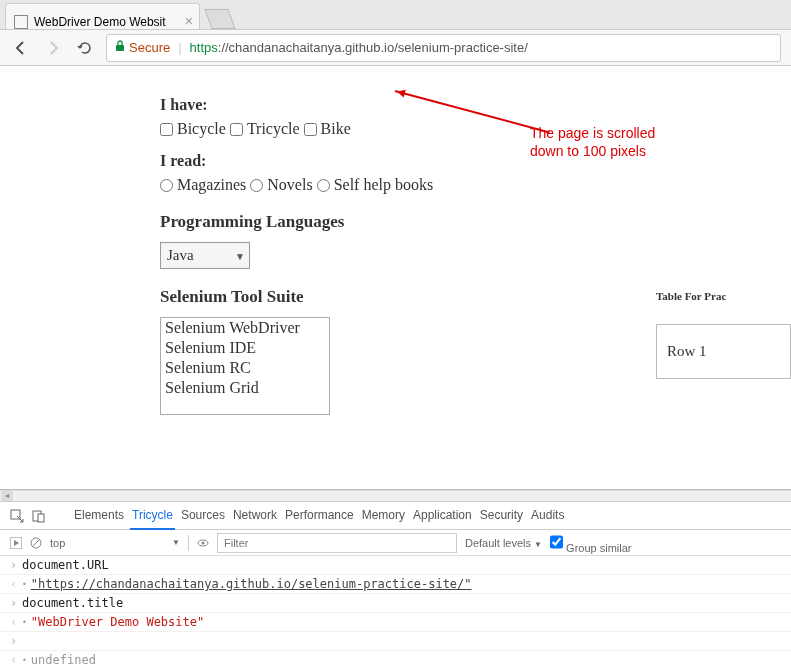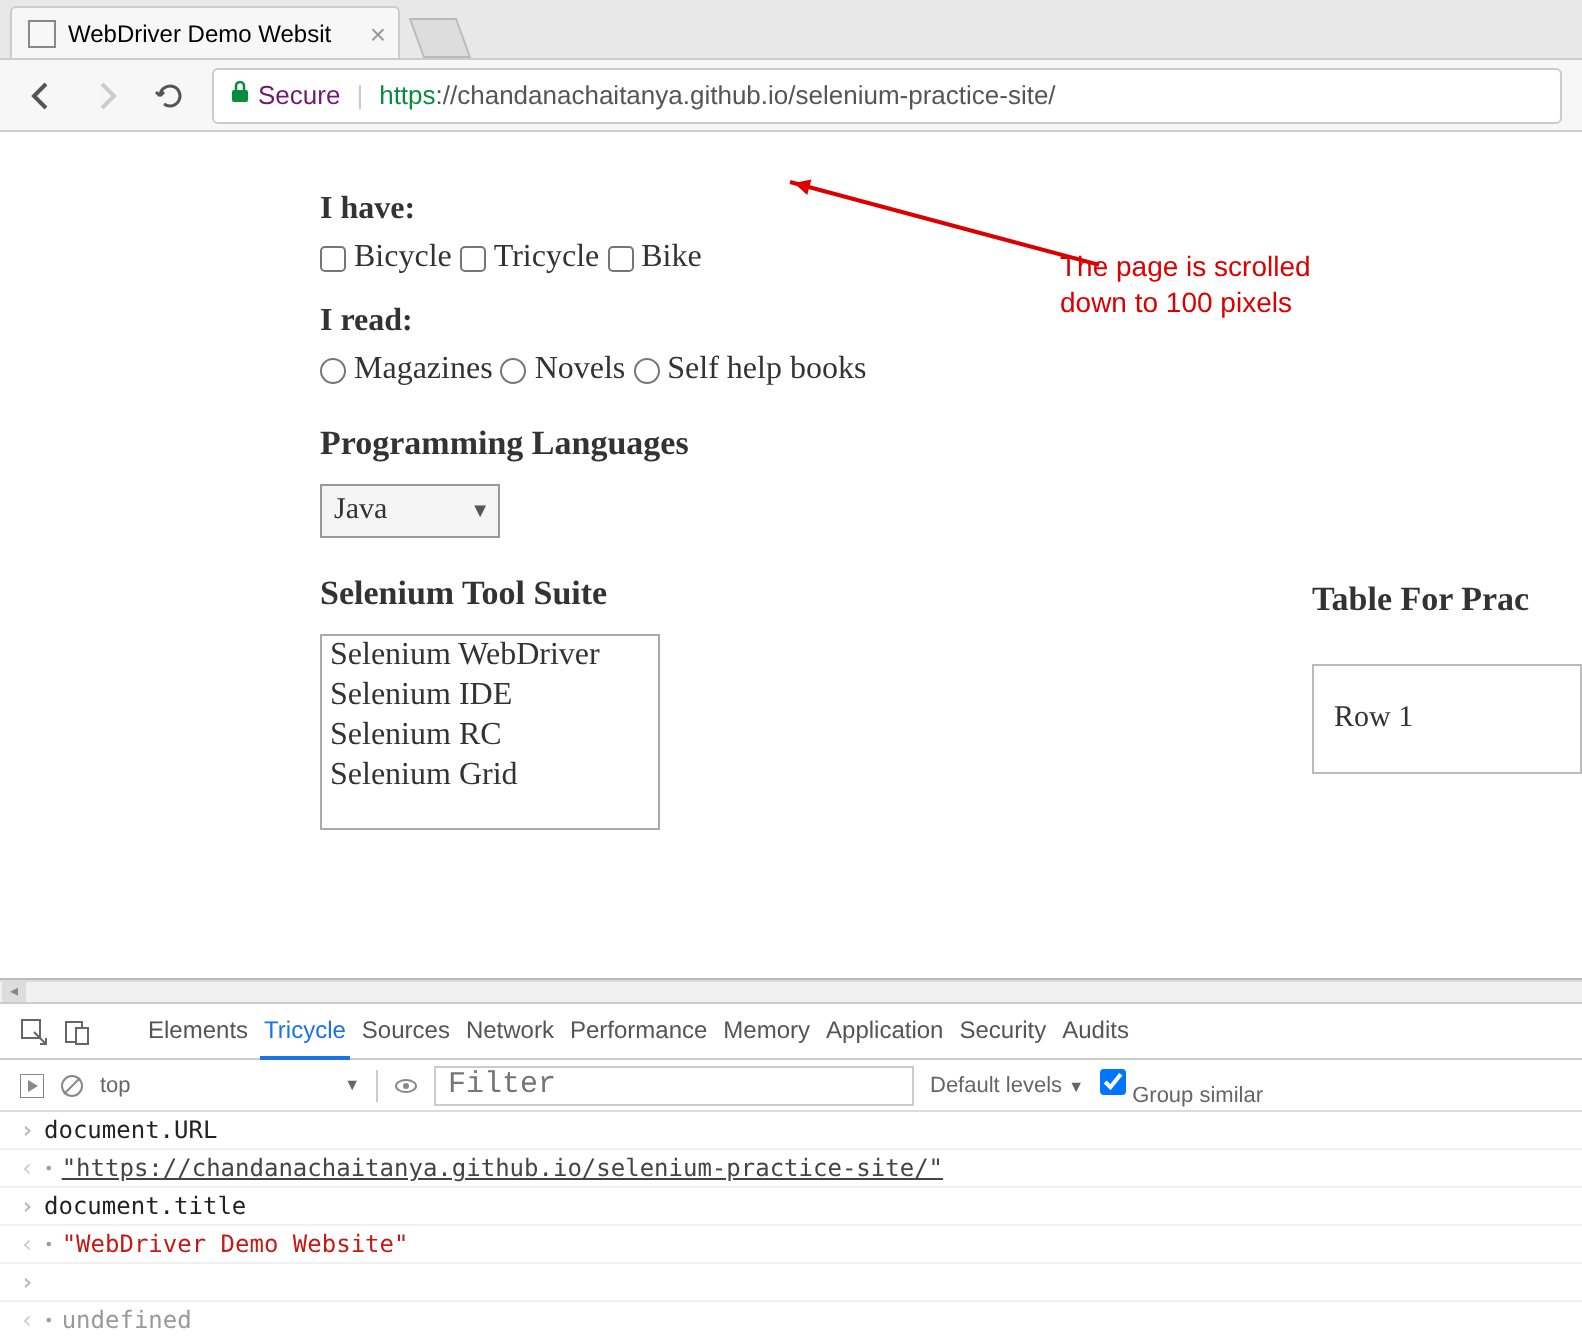--- a/index.html
+++ b/index.html
@@ -7,7 +7,7 @@
   
   
   .tab-bar { background: #e8e8e8; height: 30px; display: flex; align-items: flex-end; padding-left: 5px; border-bottom: 1px solid #ccc; }
-  .tab { background: #f7f7f7; height: 26px; width: 195px; display: flex; align-items: center; padding: 12px 8px; border: 1px solid #ccc; border-bottom: none; border-radius: 3px 3px 0 0; font-size: 12px; position: relative; }
+  .tab { background: #f7f7f7; height: 26px; width: 195px; display: flex; align-items: flex-end; padding: 0 8px; border: 1px solid #ccc; border-bottom: none; border-radius: 3px 3px 0 0; font-size: 12px; position: relative; }
   .tab-icon { width: 14px; height: 14px; border: 1px solid #888; margin-right: 6px; }
   .tab-close { position: absolute; right: 6px; font-size: 14px; color: #999; }
   .new-tab { width: 24px; height: 20px; background: #ddd; margin-left: 8px; transform: skewX(20deg); border: 1px solid #bbb; }

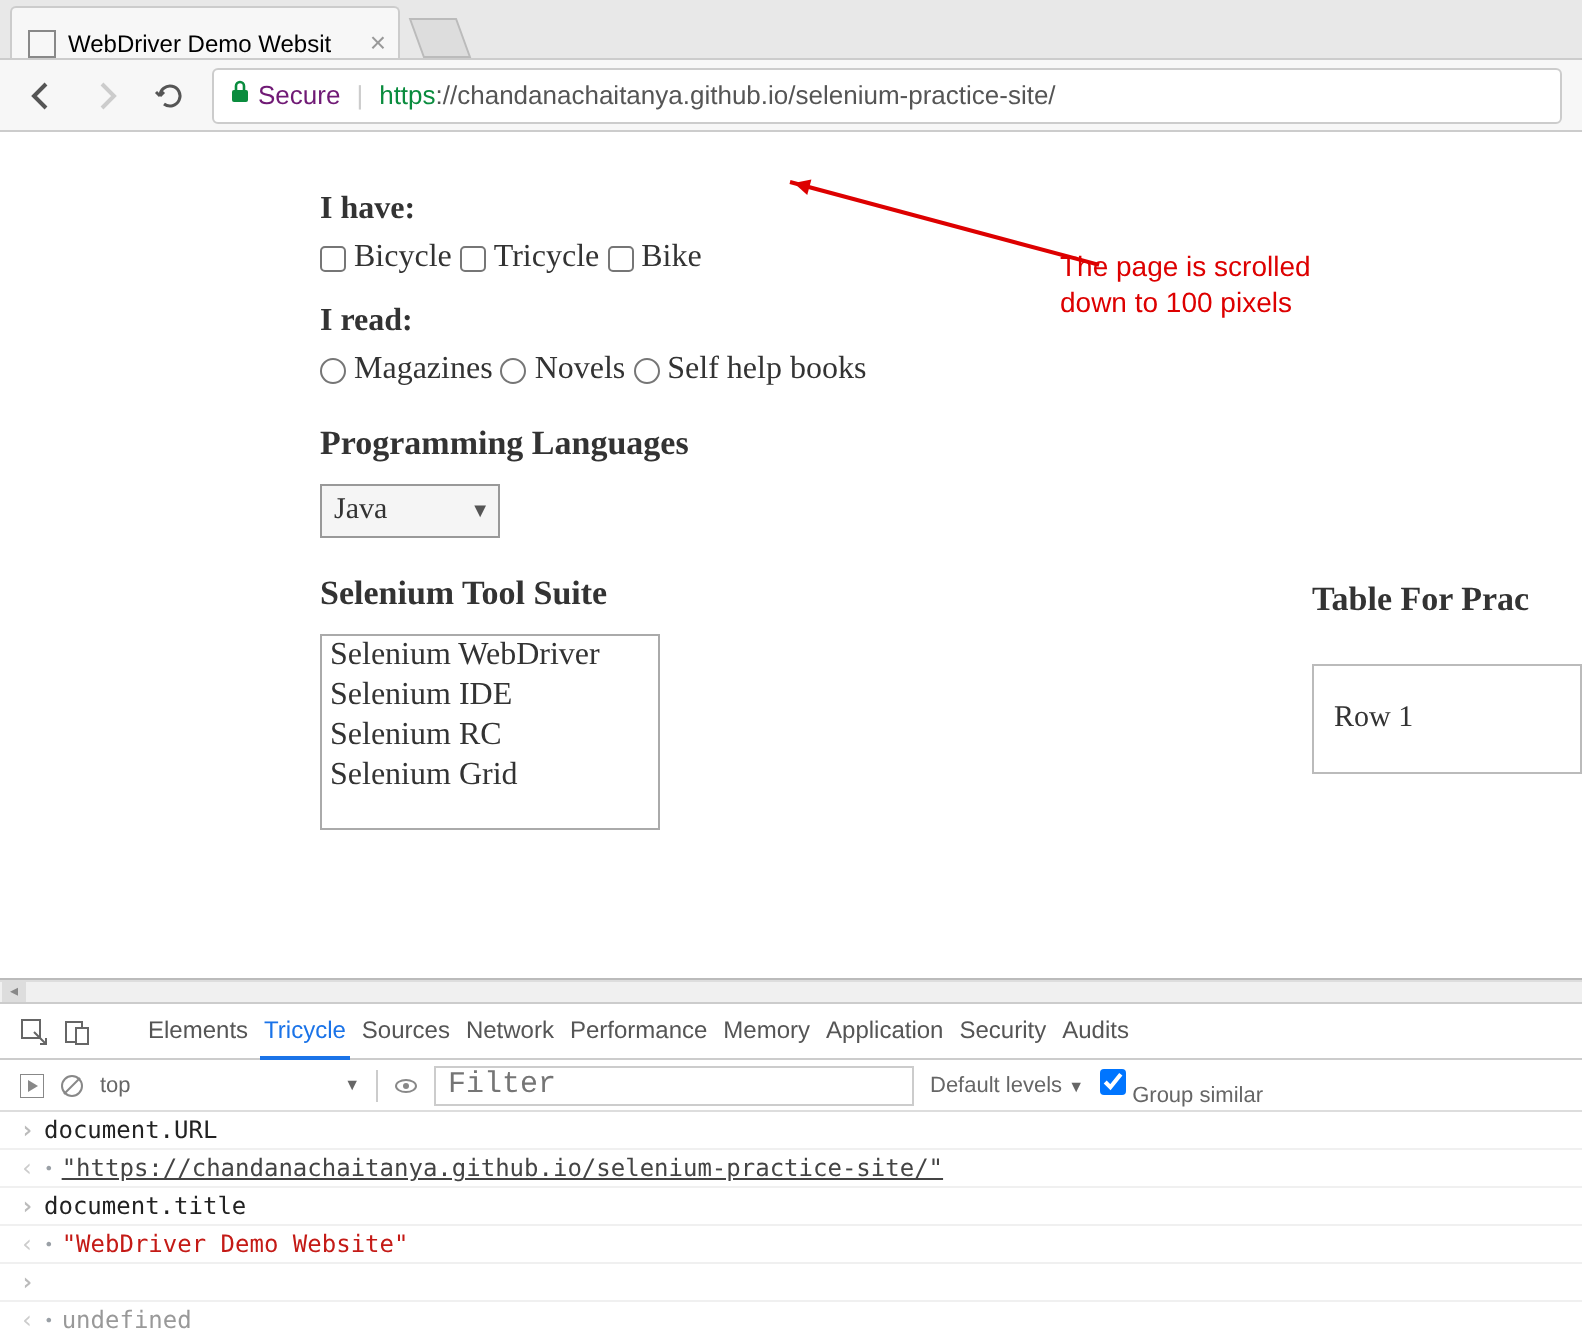--- a/index.html
+++ b/index.html
@@ -17,7 +17,7 @@
   .nav-btn.disabled { color: #ccc; }
   .url-bar { flex: 1; height: 28px; border: 1px solid #ccc; border-radius: 3px; background: #fff; display: flex; align-items: center; padding: 0 8px; font-size: 13px; }
   .secure-icon { color: #0a8c3e; margin-right: 4px; font-size: 12px; }
-  .secure-text { color: #701a75; margin-right: 8px; font-size: 13px; }
+  .secure-text { color: #c2410c; margin-right: 8px; font-size: 13px; }
   .url-sep { color: #ccc; margin-right: 8px; }
   .url-proto { color: #0a8c3e; }
   .url-rest { color: #555; }

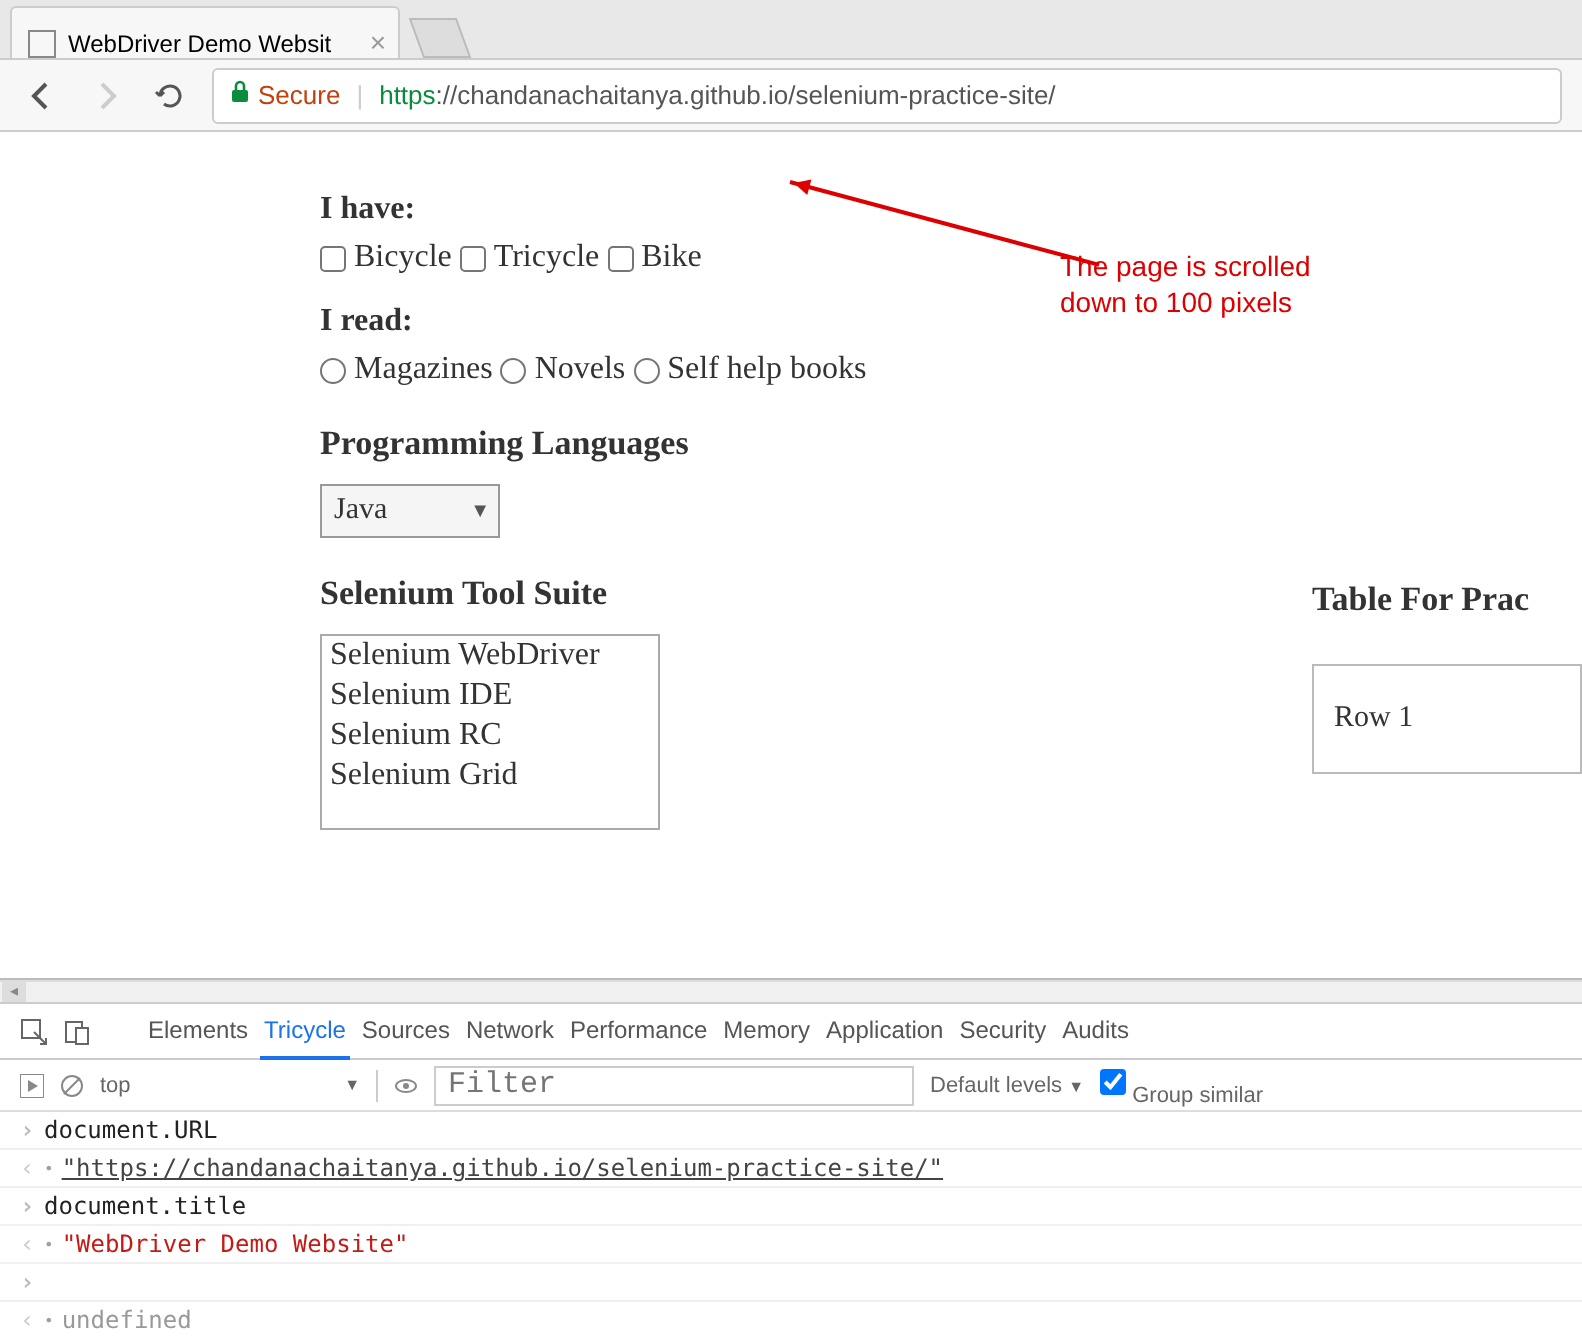--- a/index.html
+++ b/index.html
@@ -37,7 +37,7 @@
   .listbox div { padding: 1px 4px; }
   
   .table-side { position: absolute; right: 0; top: 224px; width: 135px; }
-  .table-title { font-weight: bold; font-size: 17px; font-family: Georgia, serif; }
+  .table-title { font-weight: bold; font-size: 11px; font-family: Georgia, serif; }
   .table-cell { border: 1px solid #bbb; padding: 18px 10px; font-family: Georgia, serif; font-size: 15px; margin-top: 22px; }
   
   

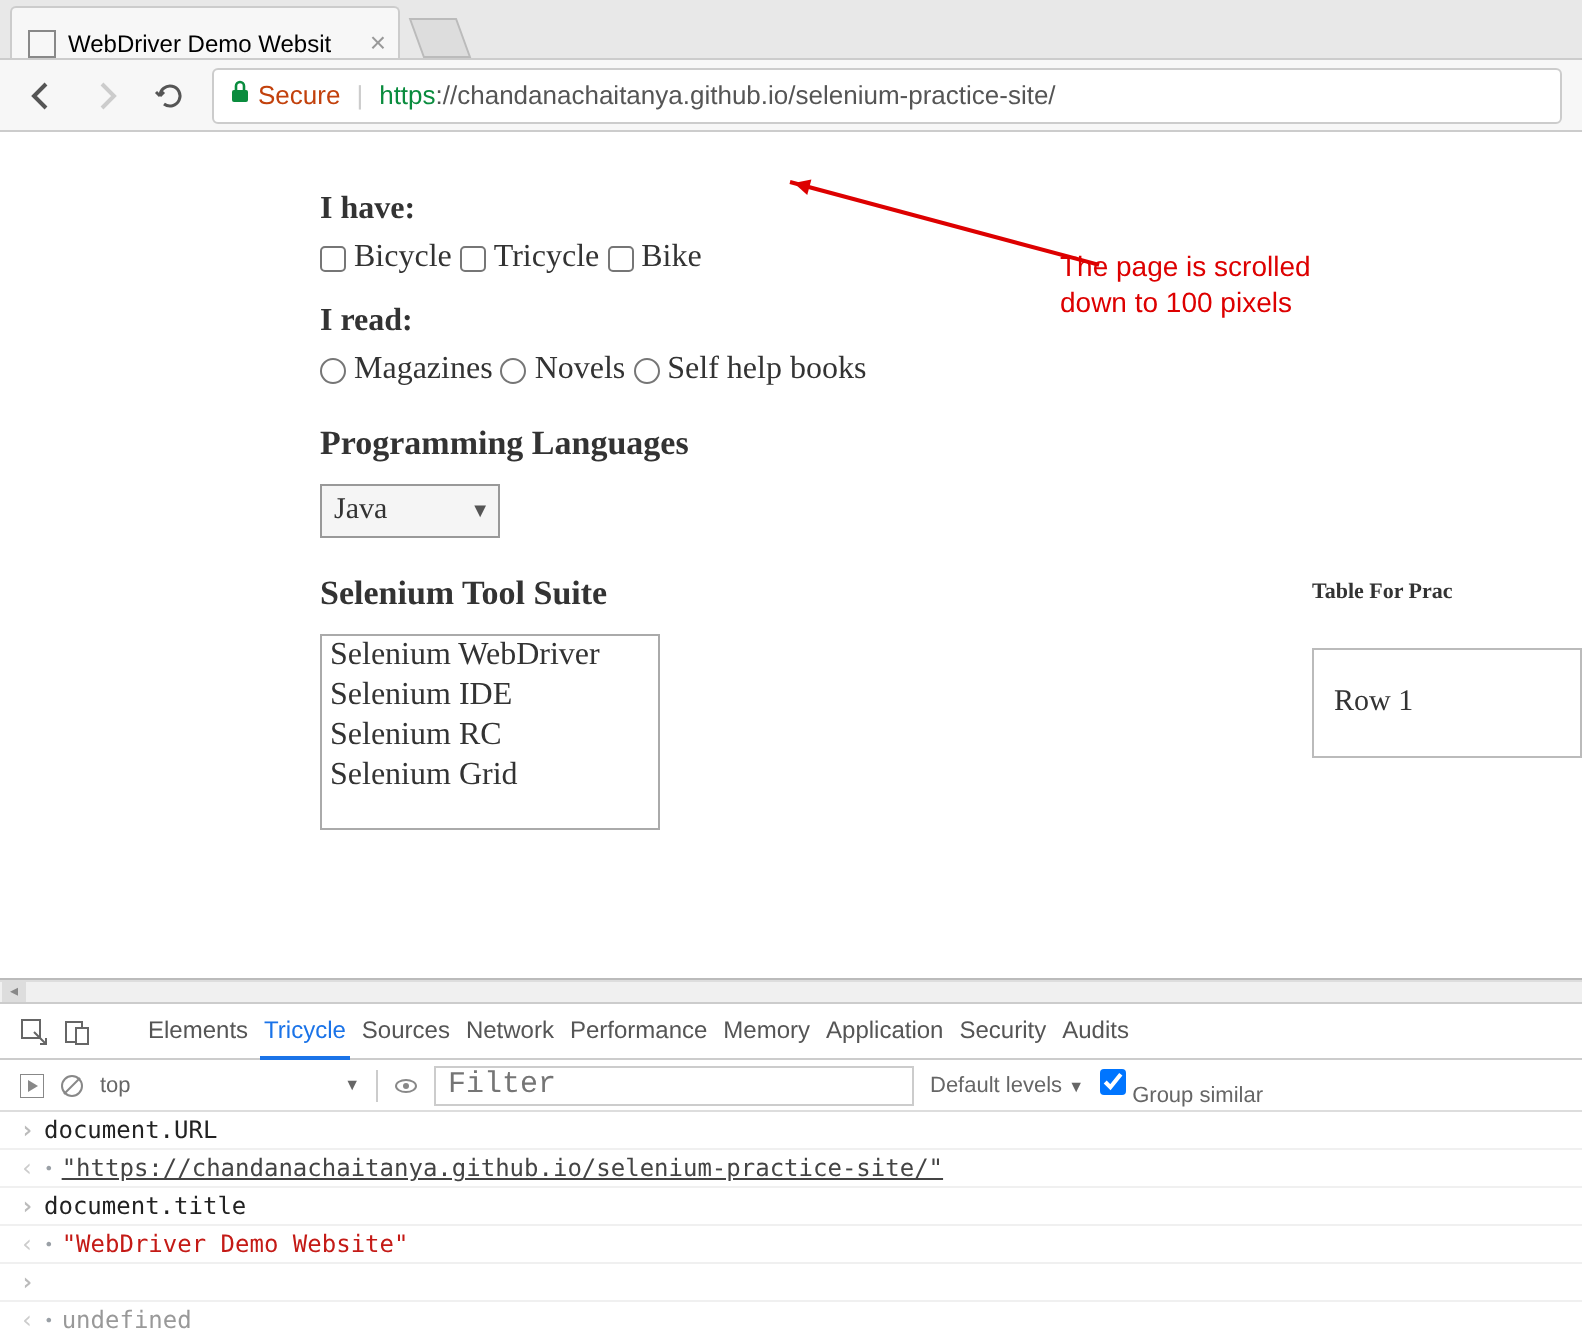--- a/index.html
+++ b/index.html
@@ -58,7 +58,7 @@
   .dt-tab { padding: 6px 2px; }
   .dt-tab.active { color: #1a73e8; border-bottom: 2px solid #1a73e8; }
   .dt-filter { height: 26px; display: flex; align-items: center; gap: 8px; padding: 0 10px; border-bottom: 1px solid #ddd; font-size: 11px; color: #666; }
-  .dt-filter input { border: 1px solid #ccc; height: 20px; padding: 0 6px; font-size: 15px; font-family: Liberation Mono, monospace; }
+  .dt-filter input { border: 1px solid #ccc; height: 20px; padding: 0 6px; font-size: 11px; }
   .dt-filter .top-sel { width: 130px; display: flex; align-items: center; }
   .dt-console { flex: 1; font-family: Menlo, Consolas, monospace; font-size: 12px; overflow: auto; }
   .dt-line { display: flex; align-items: center; padding: 2px 10px; border-bottom: 1px solid #f0f0f0; }

